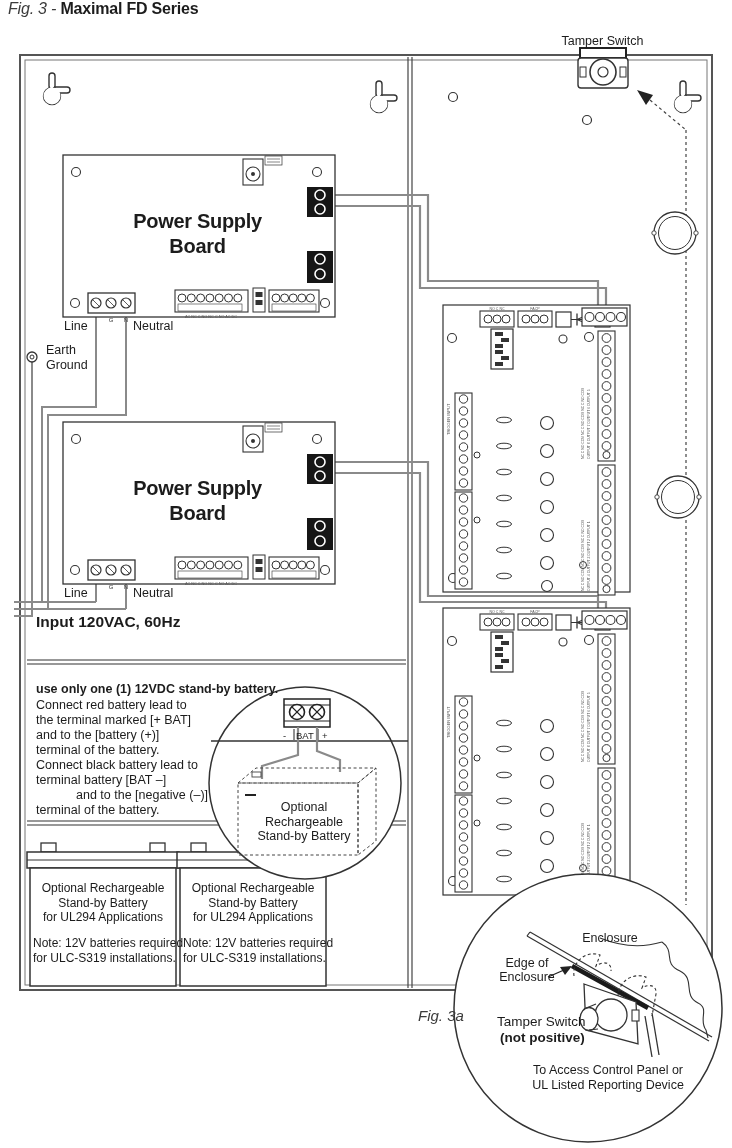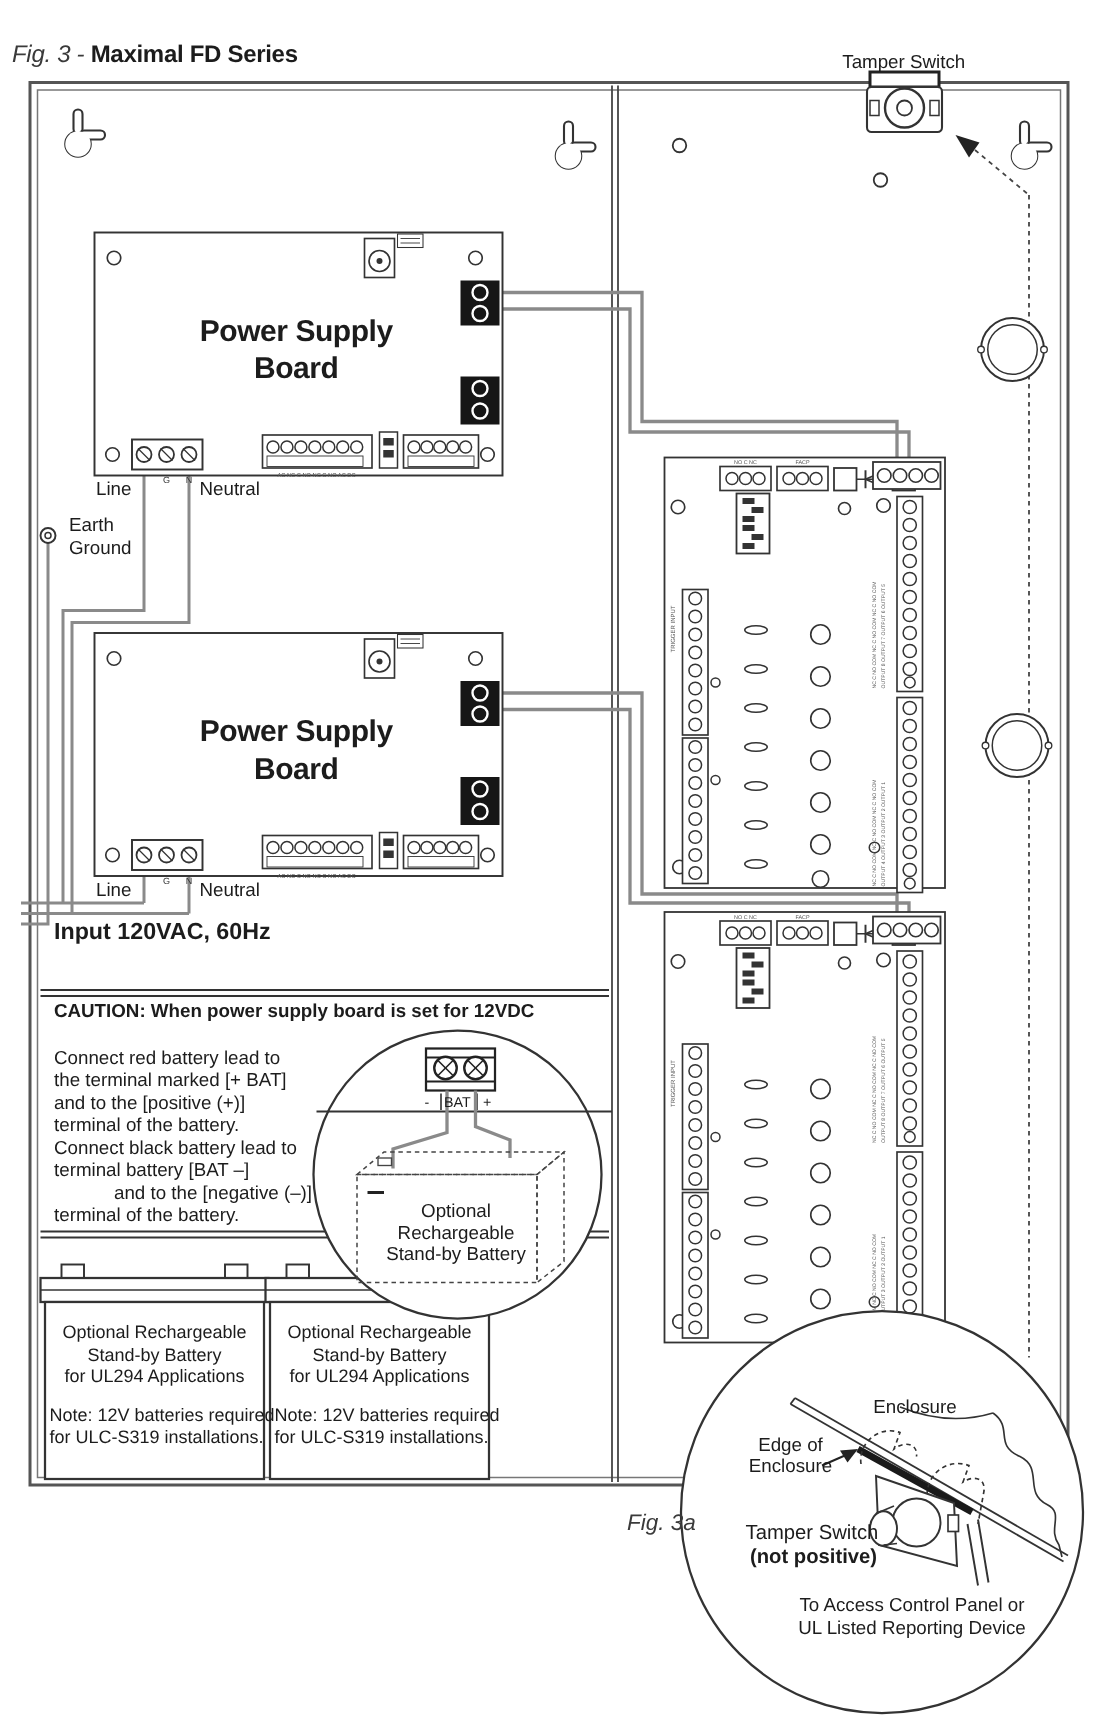--- a/index.html
+++ b/index.html
@@ -350,7 +350,7 @@
   </g>
 </svg>
 
-<div class="lbl title" style="left:8px;top:28px;">
+<div class="lbl title" style="left:8px;top:0;">
   <span class="i" style="color:#3a3a3a;">Fig. 3 -</span>
   <span class="b">Maximal FD Series</span>
 </div>

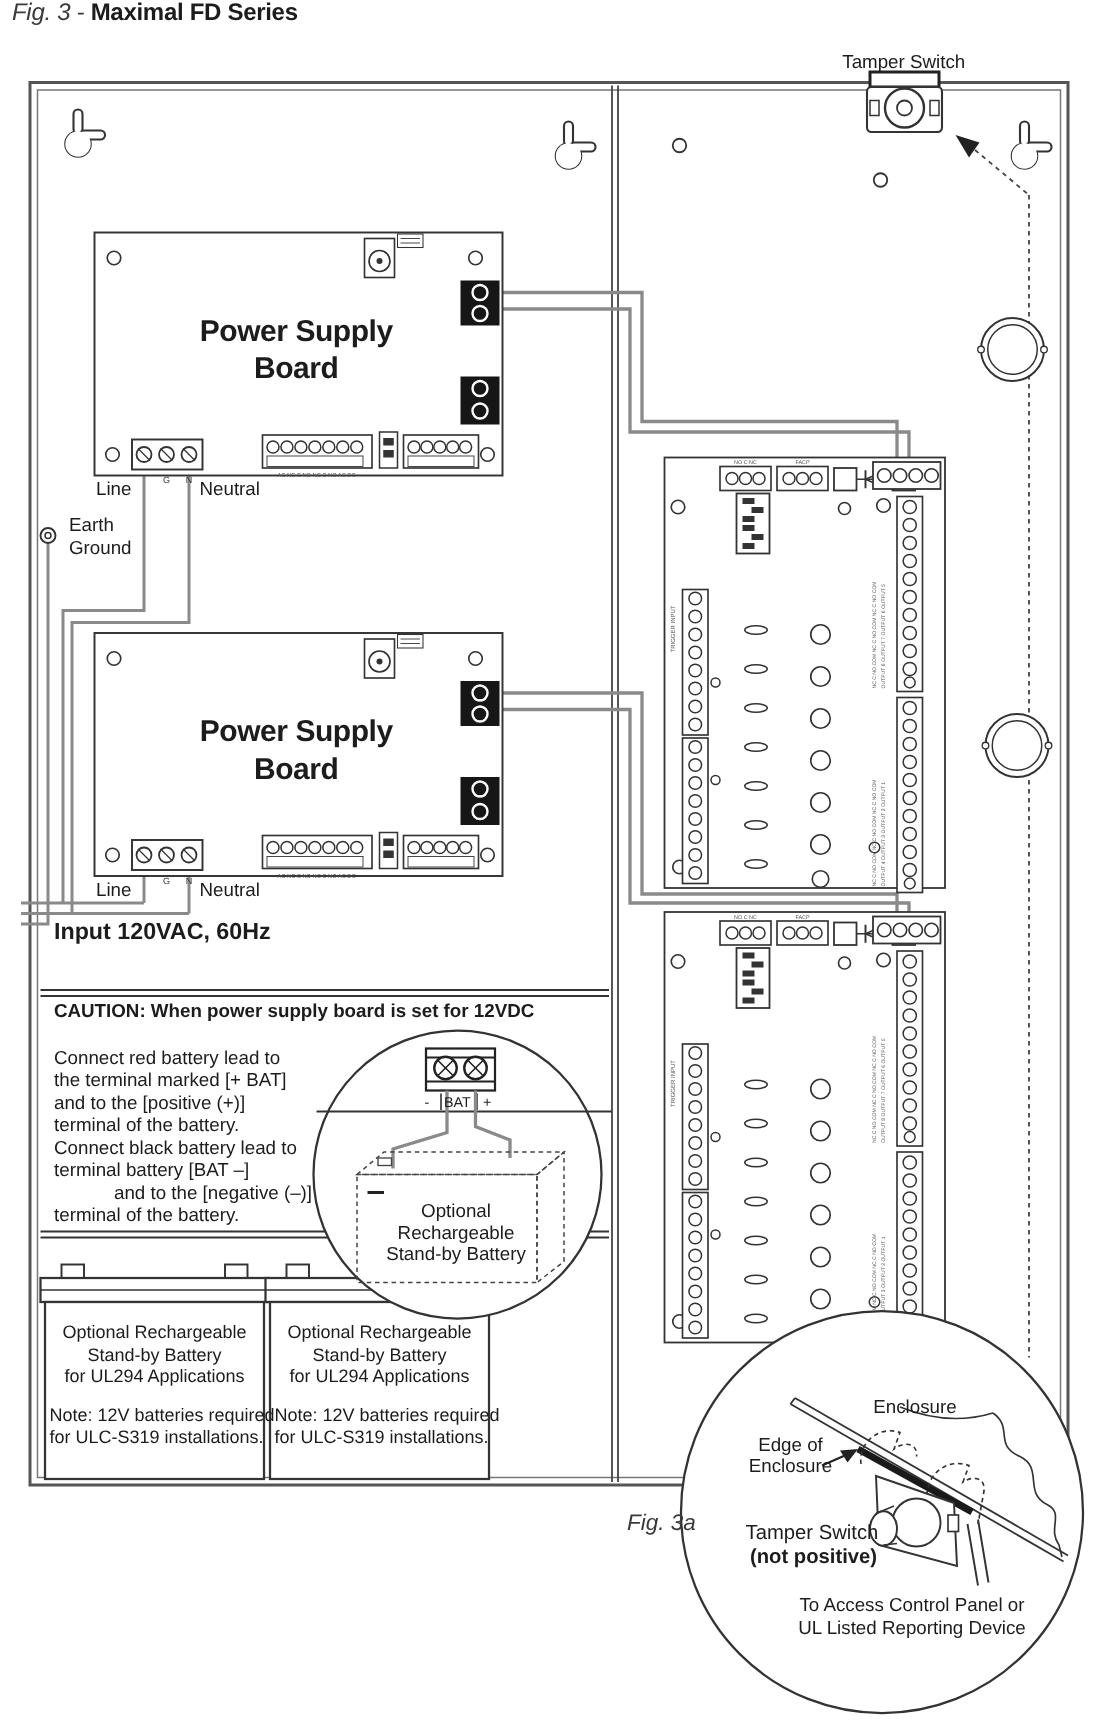--- a/index.html
+++ b/index.html
@@ -375,7 +375,6 @@
 
 <div class="lbl b" style="left:36px;top:613px;font-size:15.5px;">Input 120VAC, 60Hz</div>
 
-<div class="lbl f12 b" style="left:36px;top:667px;">CAUTION: When power supply board is set for 12VDC</div>
 <div class="lbl f12" style="left:36px;top:698px;">Connect red battery lead to</div>
 <div class="lbl f12" style="left:36px;top:713px;">the terminal marked [+ BAT]</div>
 <div class="lbl f12" style="left:36px;top:728px;">and to the [positive (+)]</div>

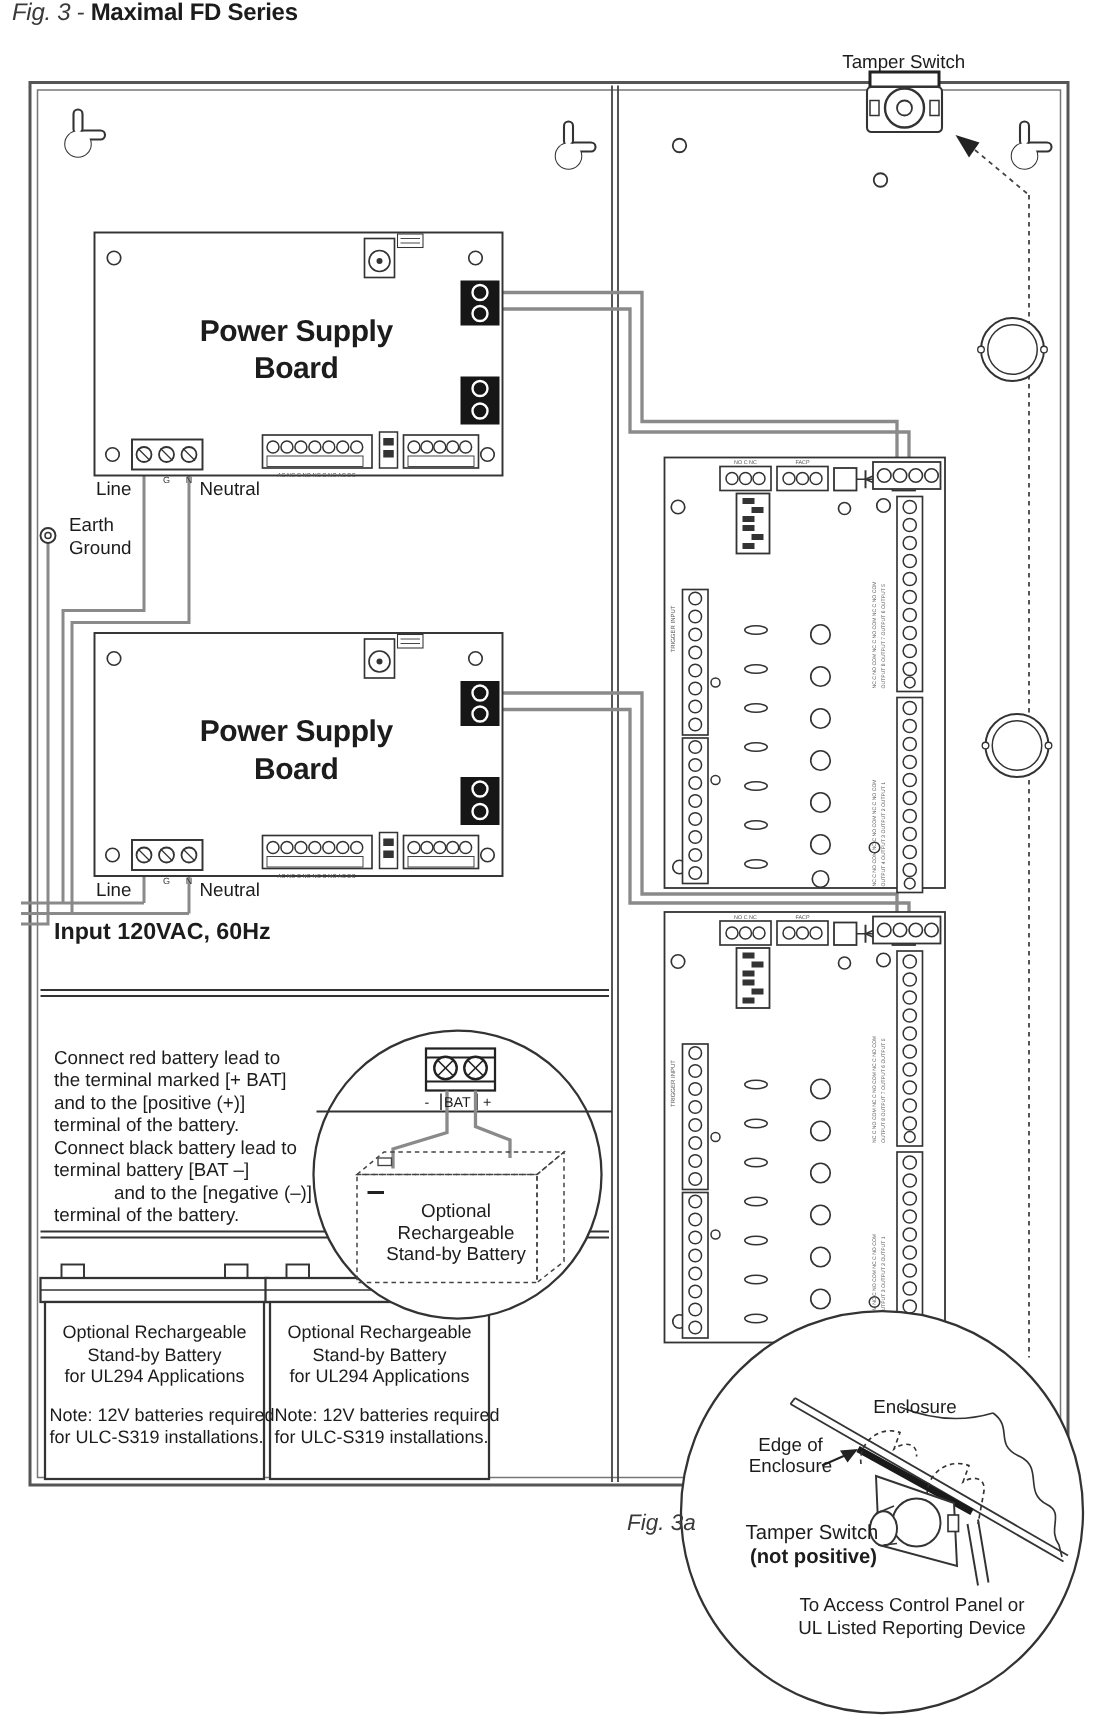--- a/index.html
+++ b/index.html
@@ -375,6 +375,7 @@
 
 <div class="lbl b" style="left:36px;top:613px;font-size:15.5px;">Input 120VAC, 60Hz</div>
 
+<div class="lbl f12 b" style="left:36px;top:682px;">use only one (1) 12VDC stand-by battery.</div>
 <div class="lbl f12" style="left:36px;top:698px;">Connect red battery lead to</div>
 <div class="lbl f12" style="left:36px;top:713px;">the terminal marked [+ BAT]</div>
 <div class="lbl f12" style="left:36px;top:728px;">and to the [positive (+)]</div>

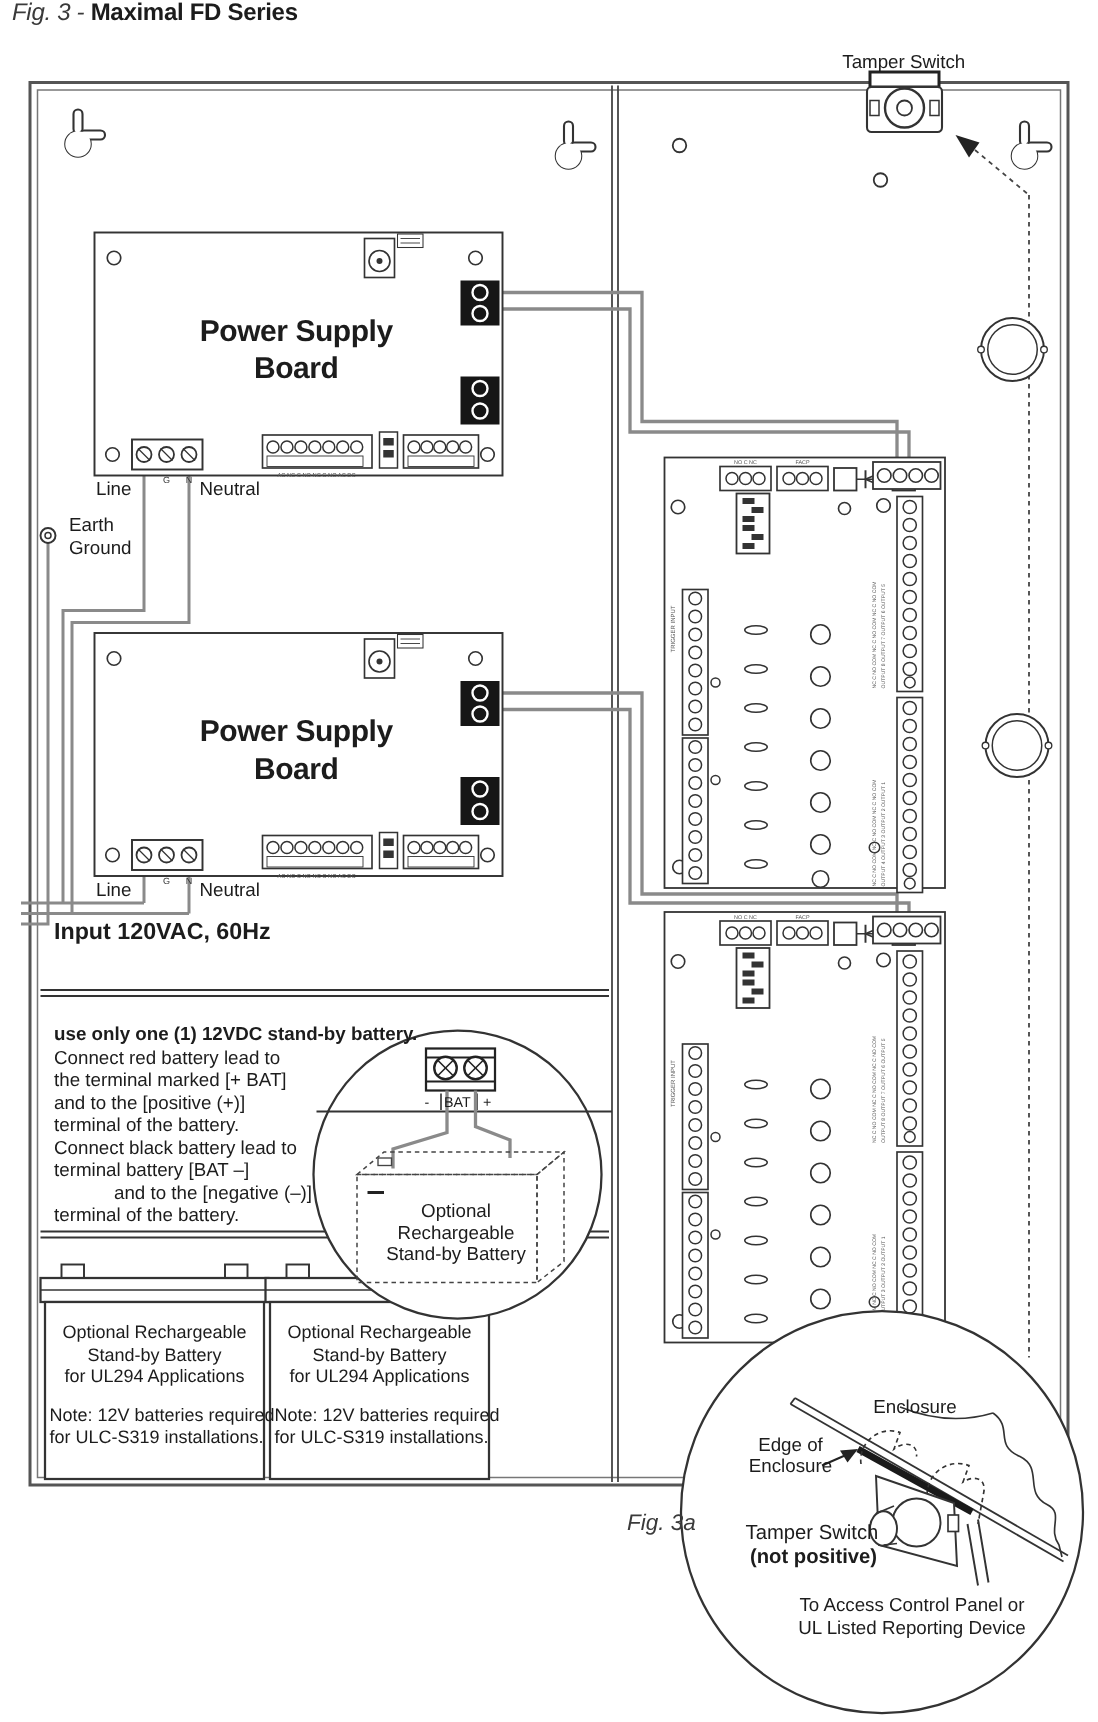--- a/index.html
+++ b/index.html
@@ -378,7 +378,7 @@
 <div class="lbl f12 b" style="left:36px;top:682px;">use only one (1) 12VDC stand-by battery.</div>
 <div class="lbl f12" style="left:36px;top:698px;">Connect red battery lead to</div>
 <div class="lbl f12" style="left:36px;top:713px;">the terminal marked [+ BAT]</div>
-<div class="lbl f12" style="left:36px;top:728px;">and to the [positive (+)]</div>
+<div class="lbl f12" style="left:36px;top:728px;">and to the [battery (+)]</div>
 <div class="lbl f12" style="left:36px;top:743px;">terminal of the battery.</div>
 <div class="lbl f12" style="left:36px;top:758px;">Connect black battery lead to</div>
 <div class="lbl f12" style="left:36px;top:773px;">terminal battery [BAT –]</div>

